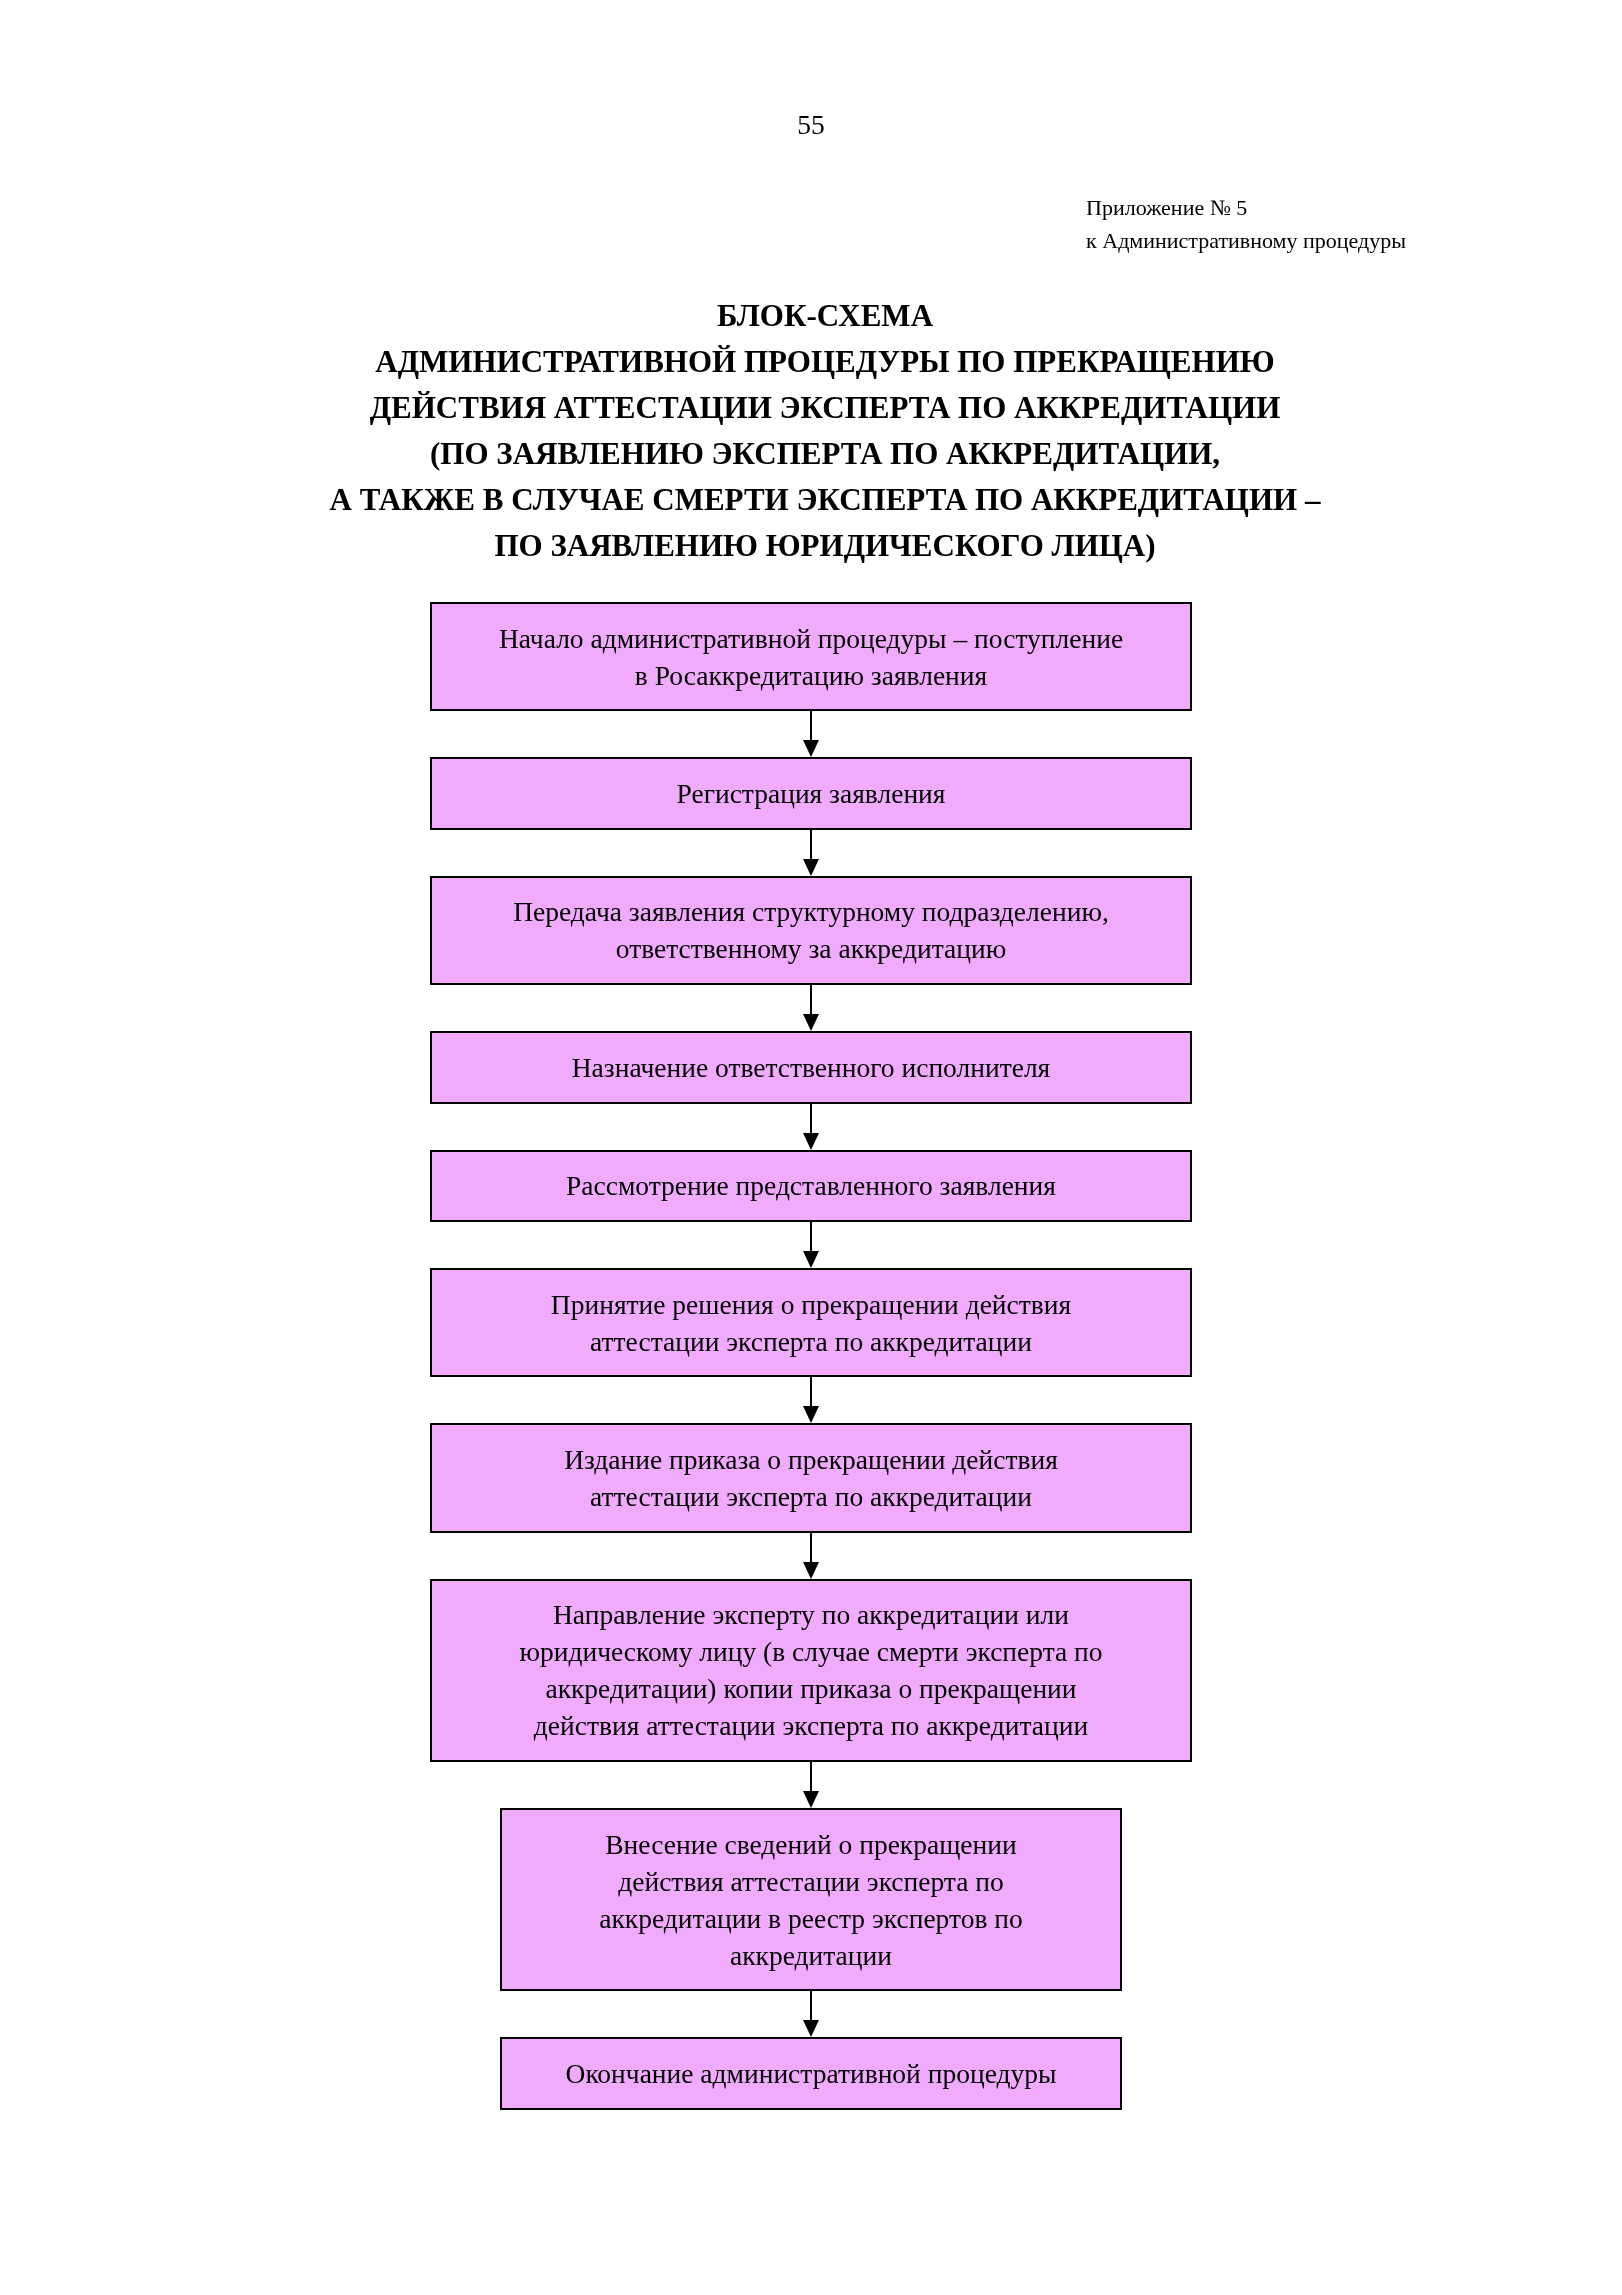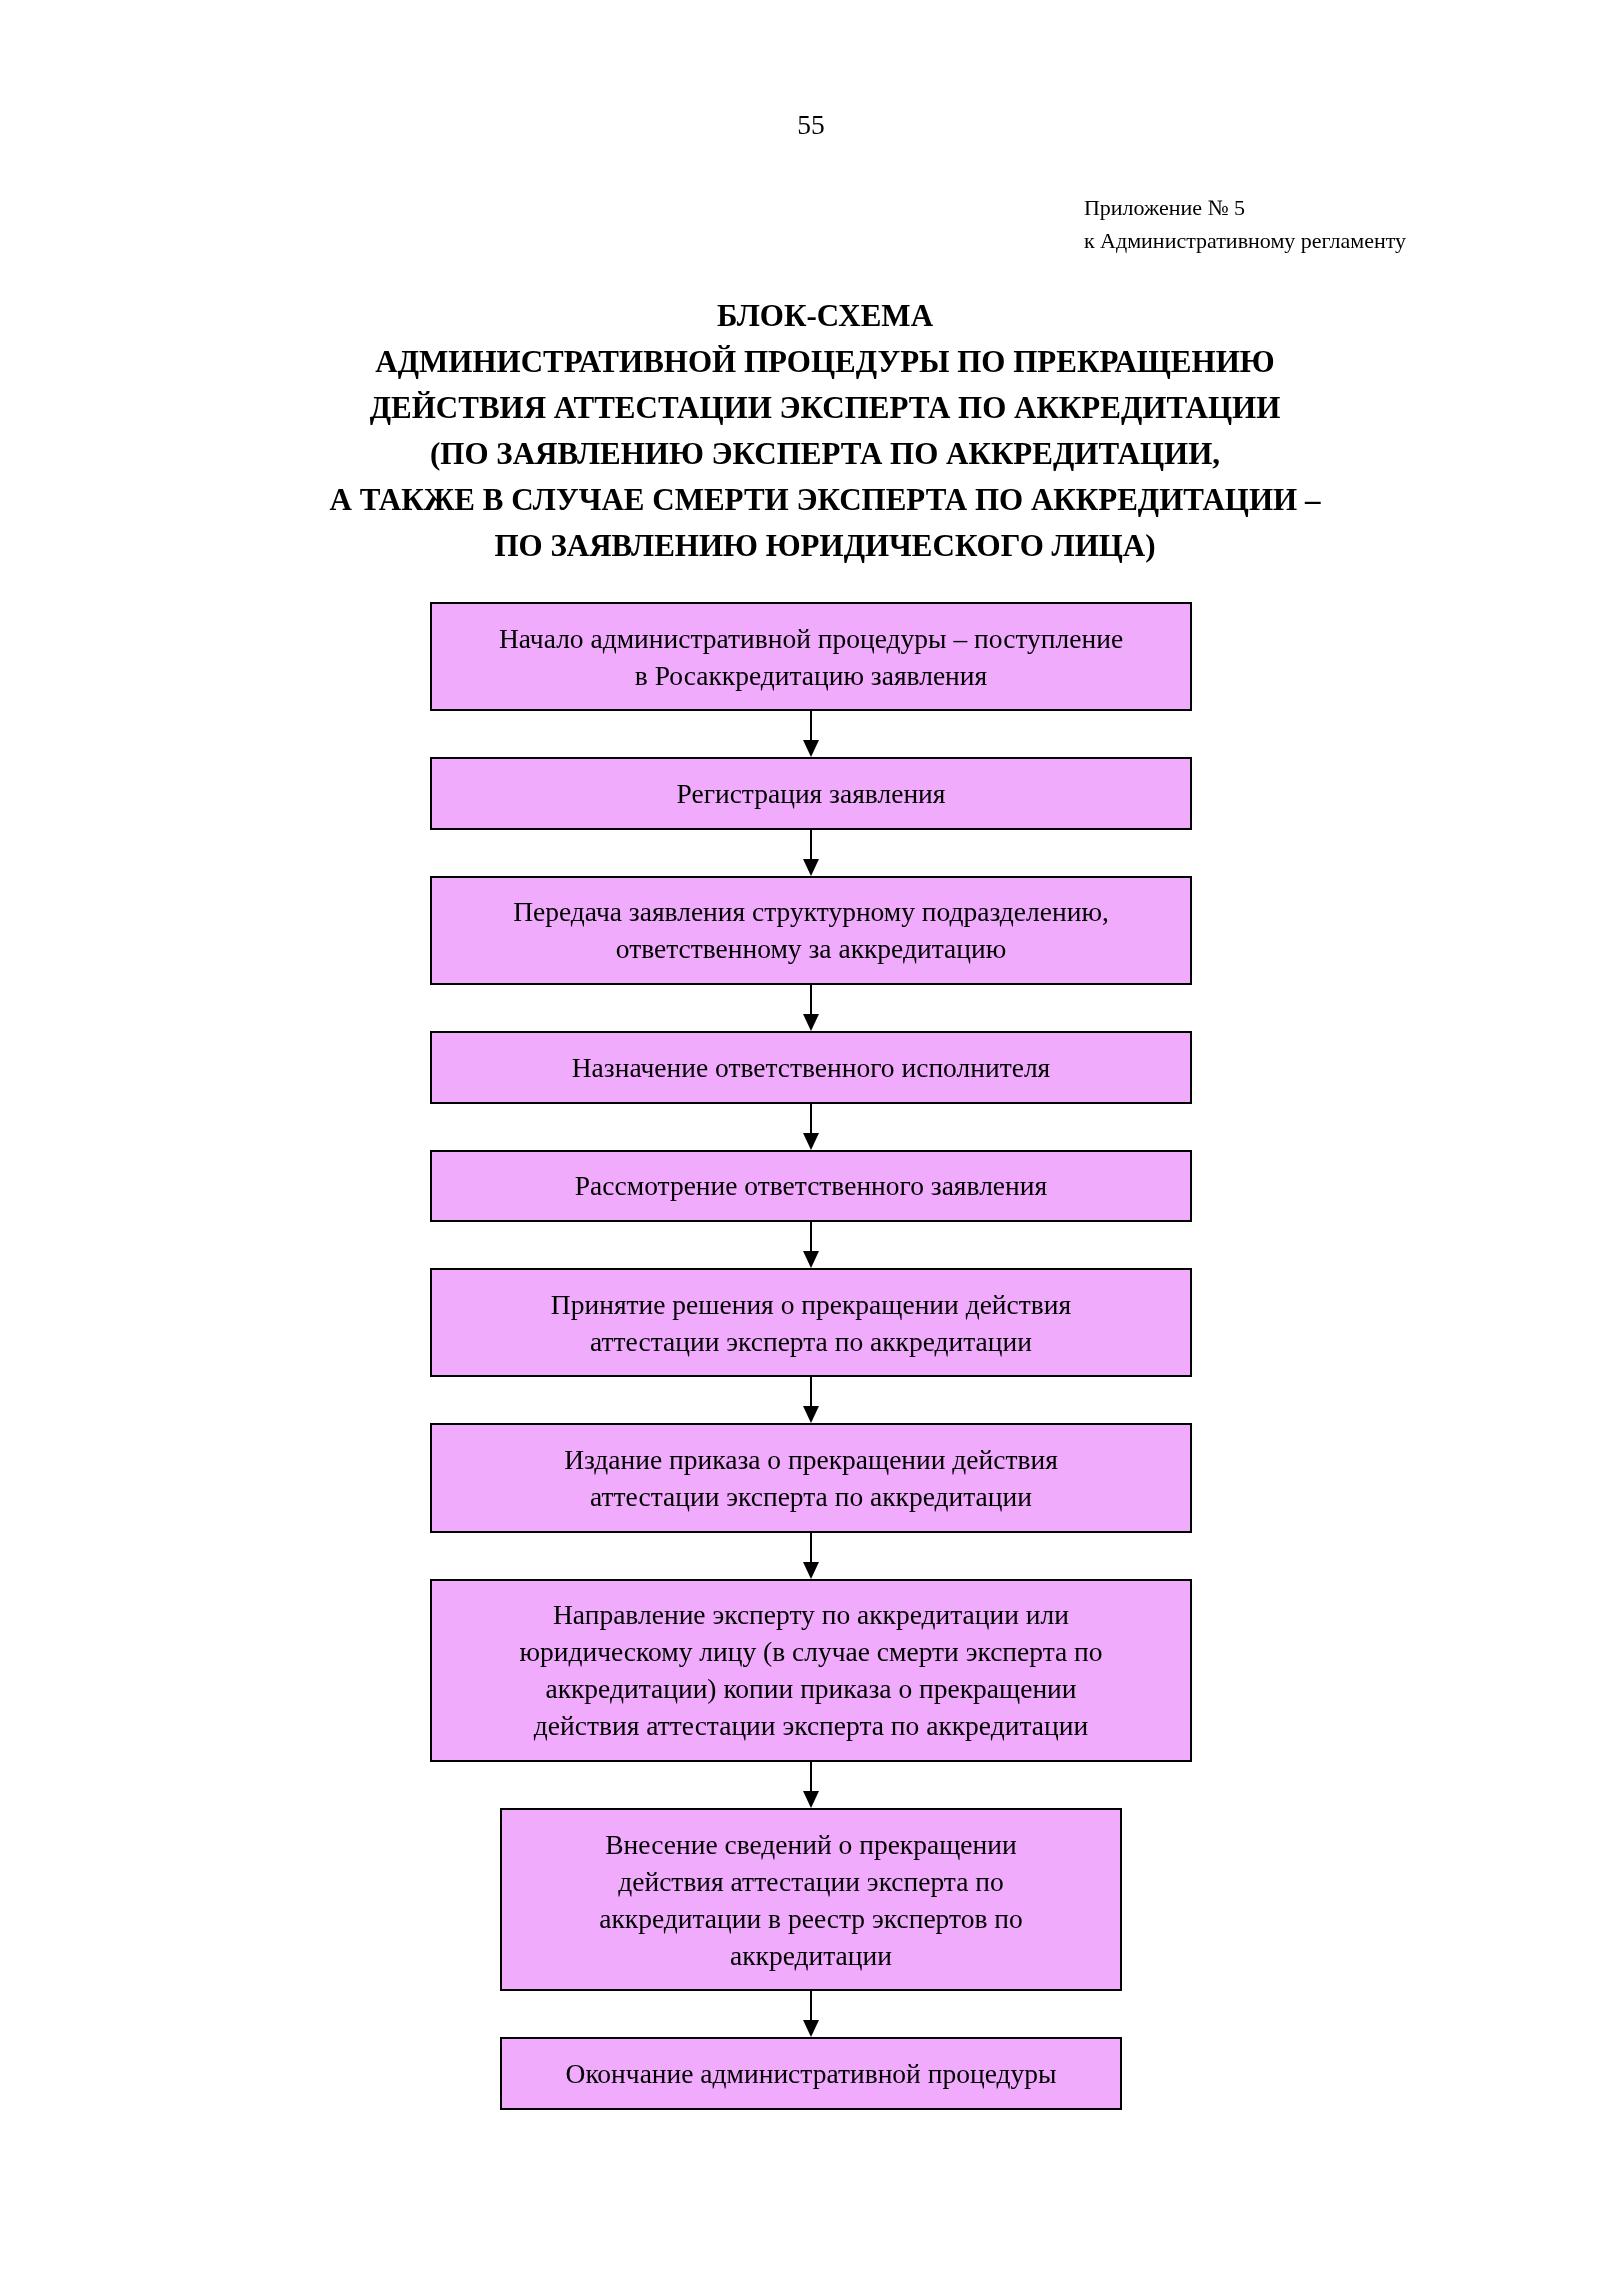--- a/index.html
+++ b/index.html
@@ -90,7 +90,7 @@
 
 <div class="annotation">
   <span>Приложение № 5</span>
-  <span>к Административному регламенту</span>
+  <span>к Административному процедуры</span>
 </div>
 
 <div class="doc-title">

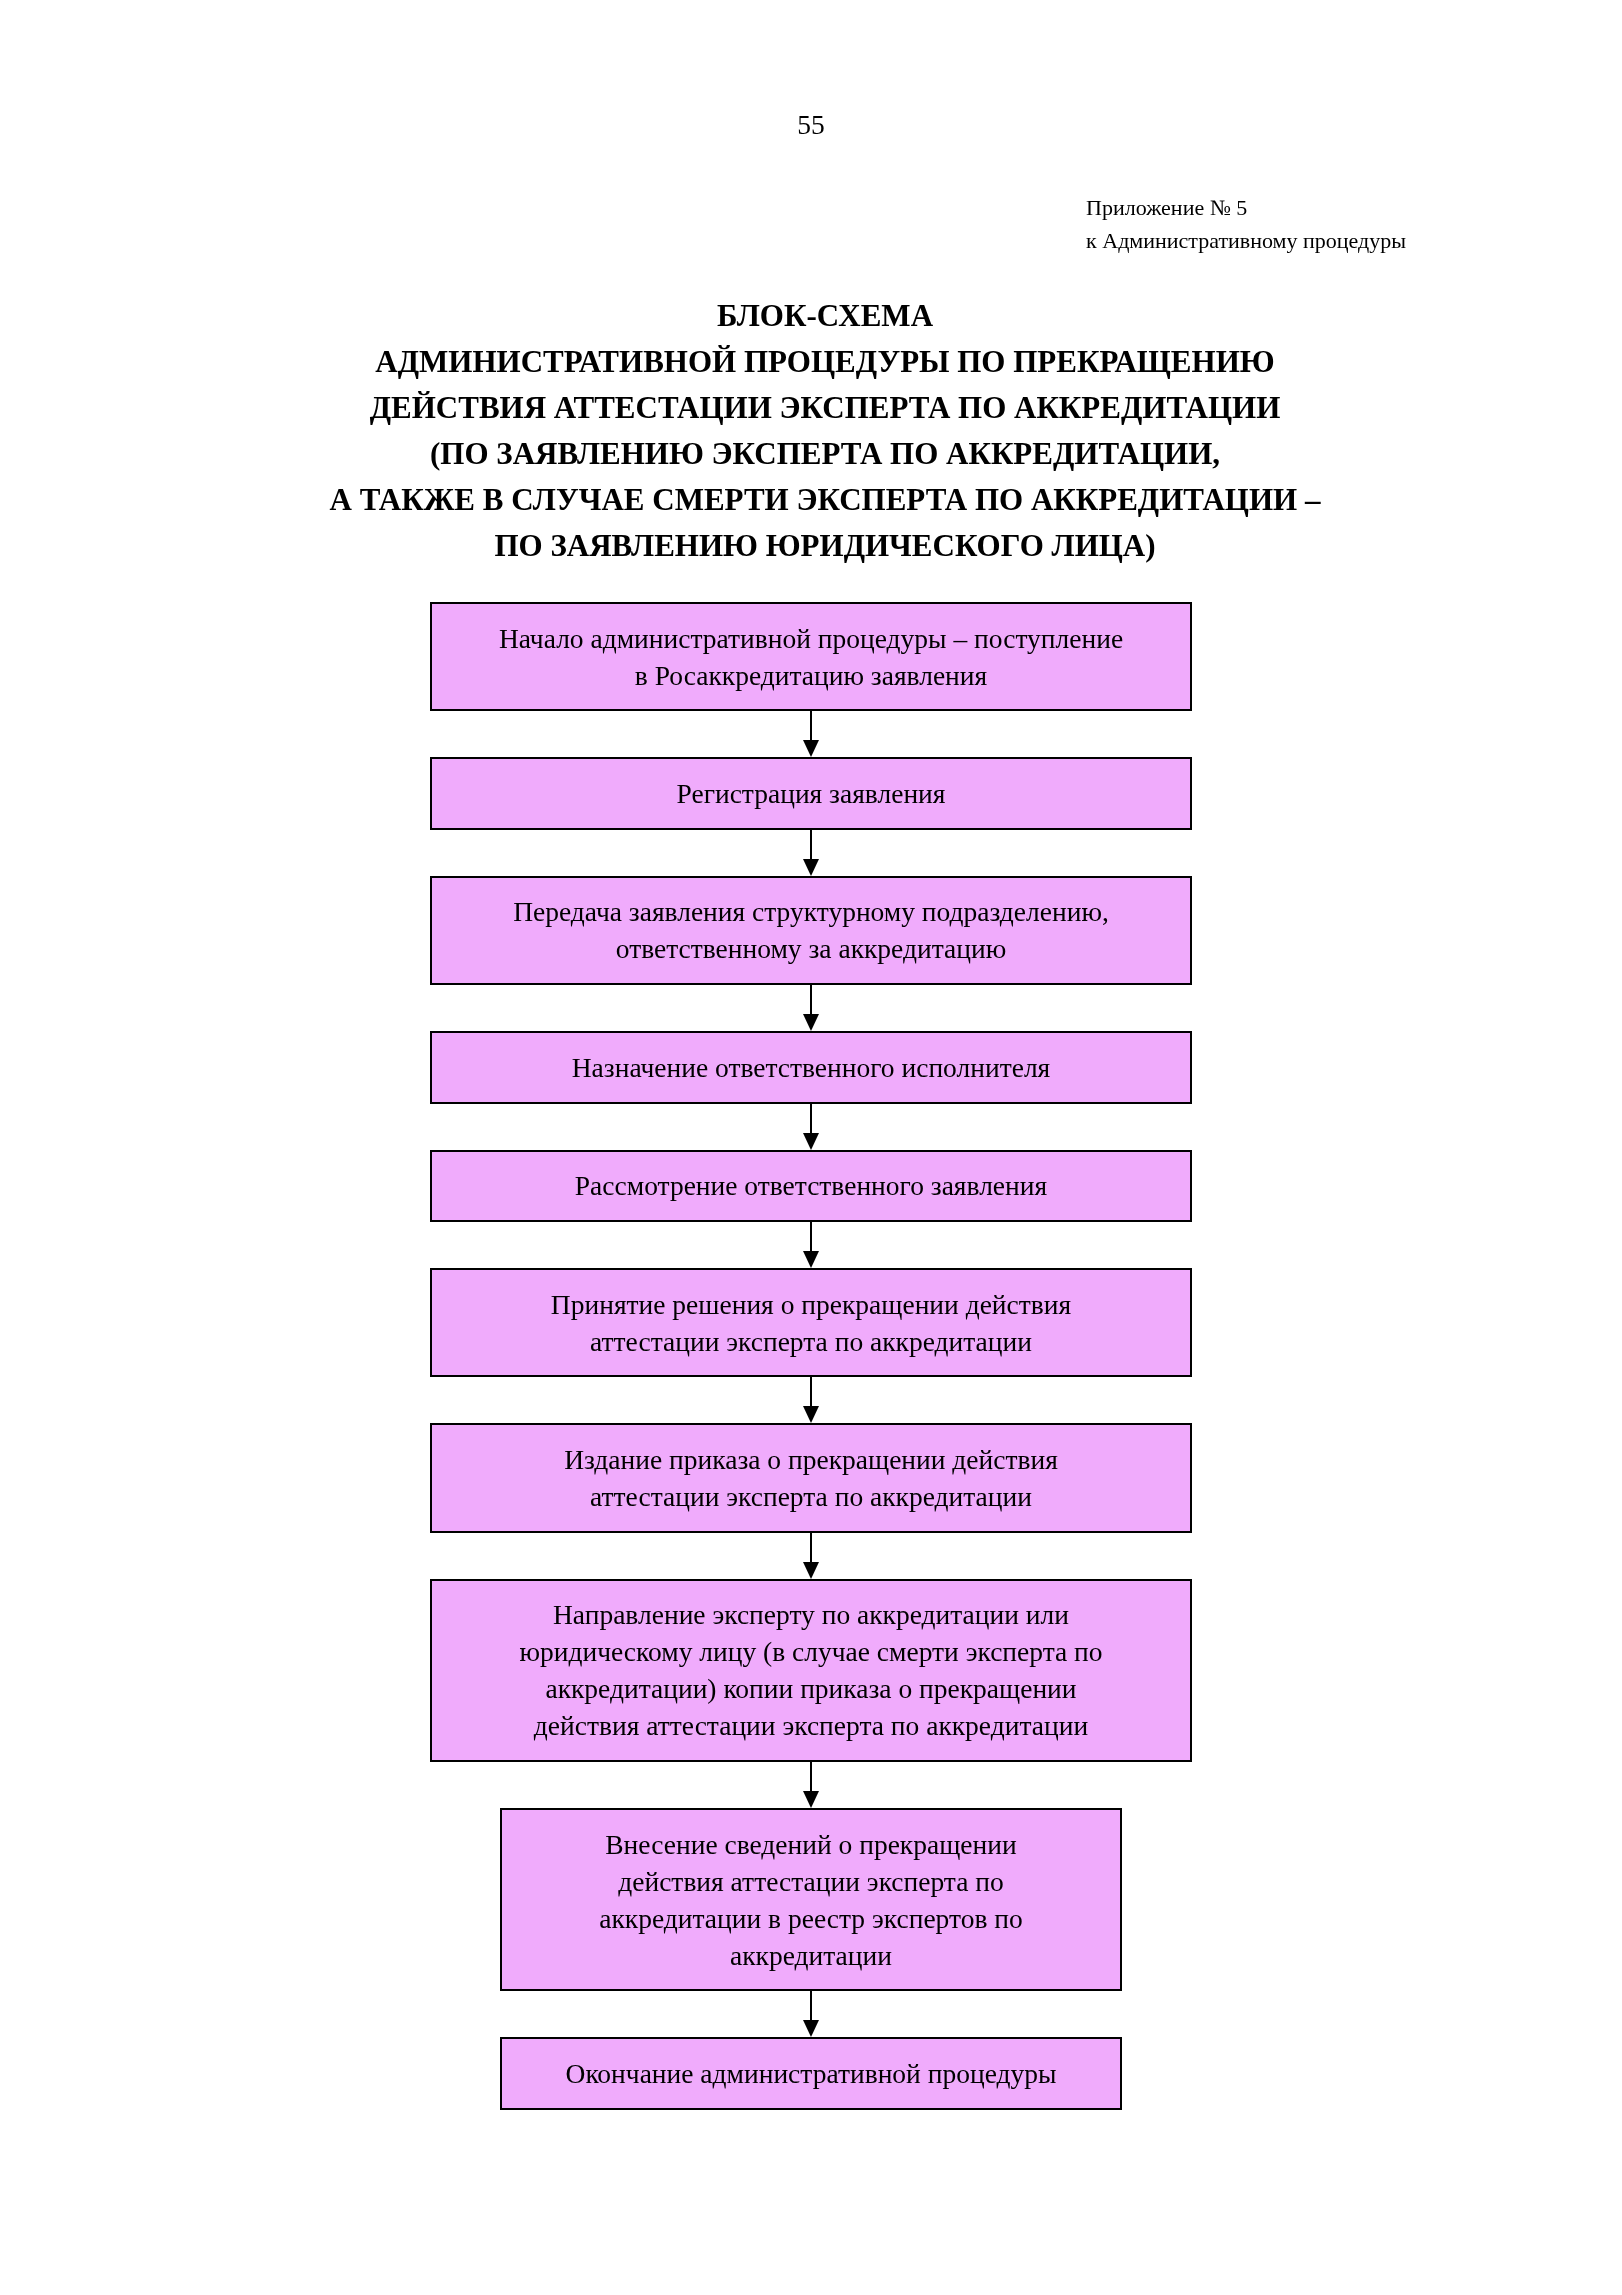--- a/index.html
+++ b/index.html
@@ -141,7 +141,7 @@
   </div>
 
   <div class="box wide">
-    <span class="box-text">Рассмотрение ответственного заявления</span>
+    <span class="box-text">Рассмотрение представленного заявления</span>
   </div>
 
   <div class="arrow">

